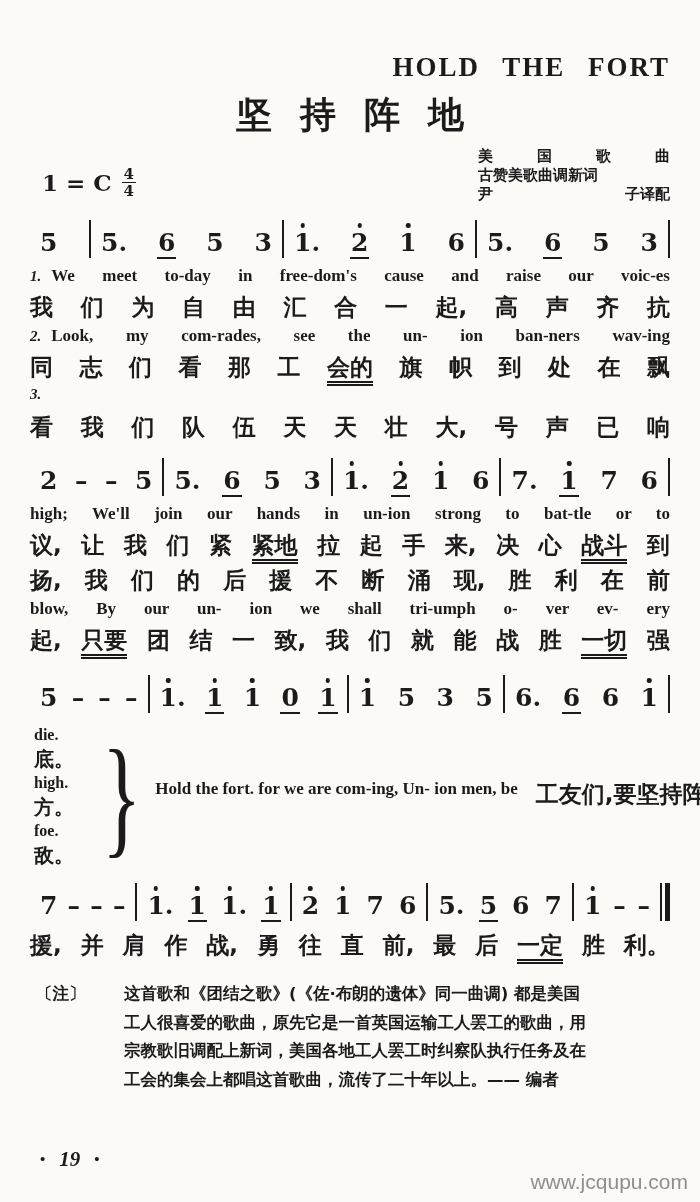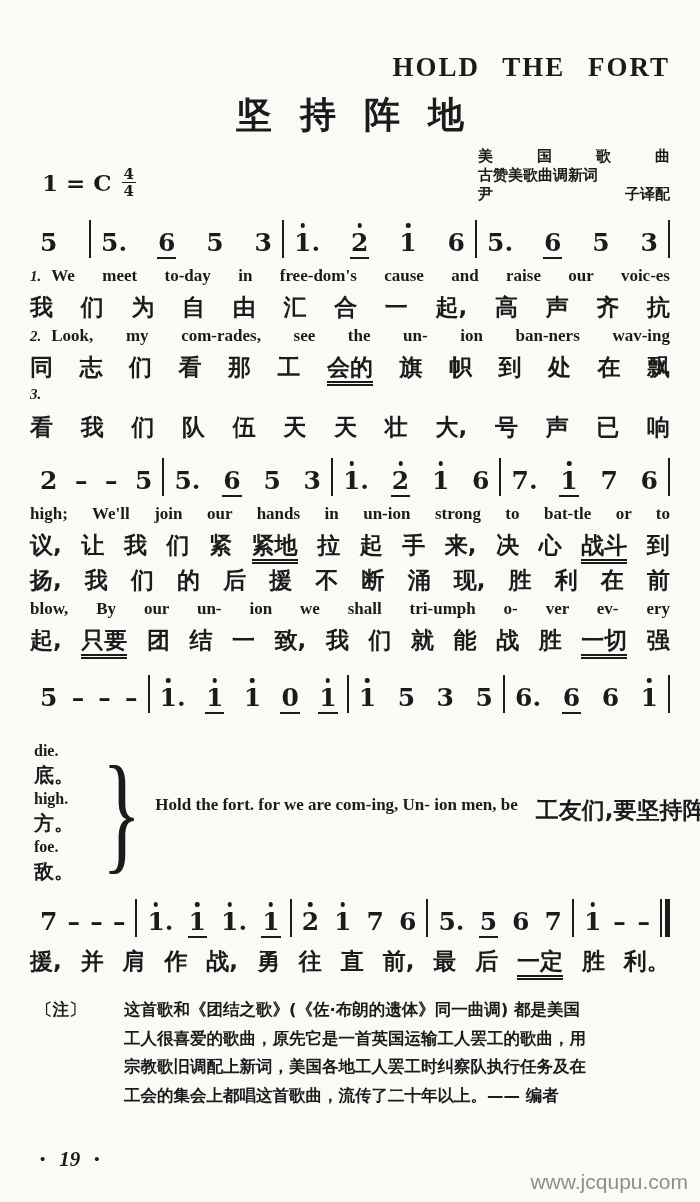--- a/index.html
+++ b/index.html
@@ -56,7 +56,7 @@
   .zh-tok{line-height:1.1;border-bottom:5px double transparent;padding-bottom:1px;}
   .zh-tok.u2{border-bottom-color:var(--ink);}
   
-  .chorus{display:flex;align-items:center;height:150px;margin:16px 0 0 4px;}
+  .chorus{display:flex;align-items:center;height:150px;margin:0 0 0 4px;}
   .chorus-stack{display:flex;flex-direction:column;justify-content:center;width:62px;flex:0 0 auto;}
   .stack-en{font:700 16px "Liberation Serif",serif;line-height:22px;}
   .stack-zh{font:700 20px "DejaVu Sans",sans-serif;line-height:26px;}

